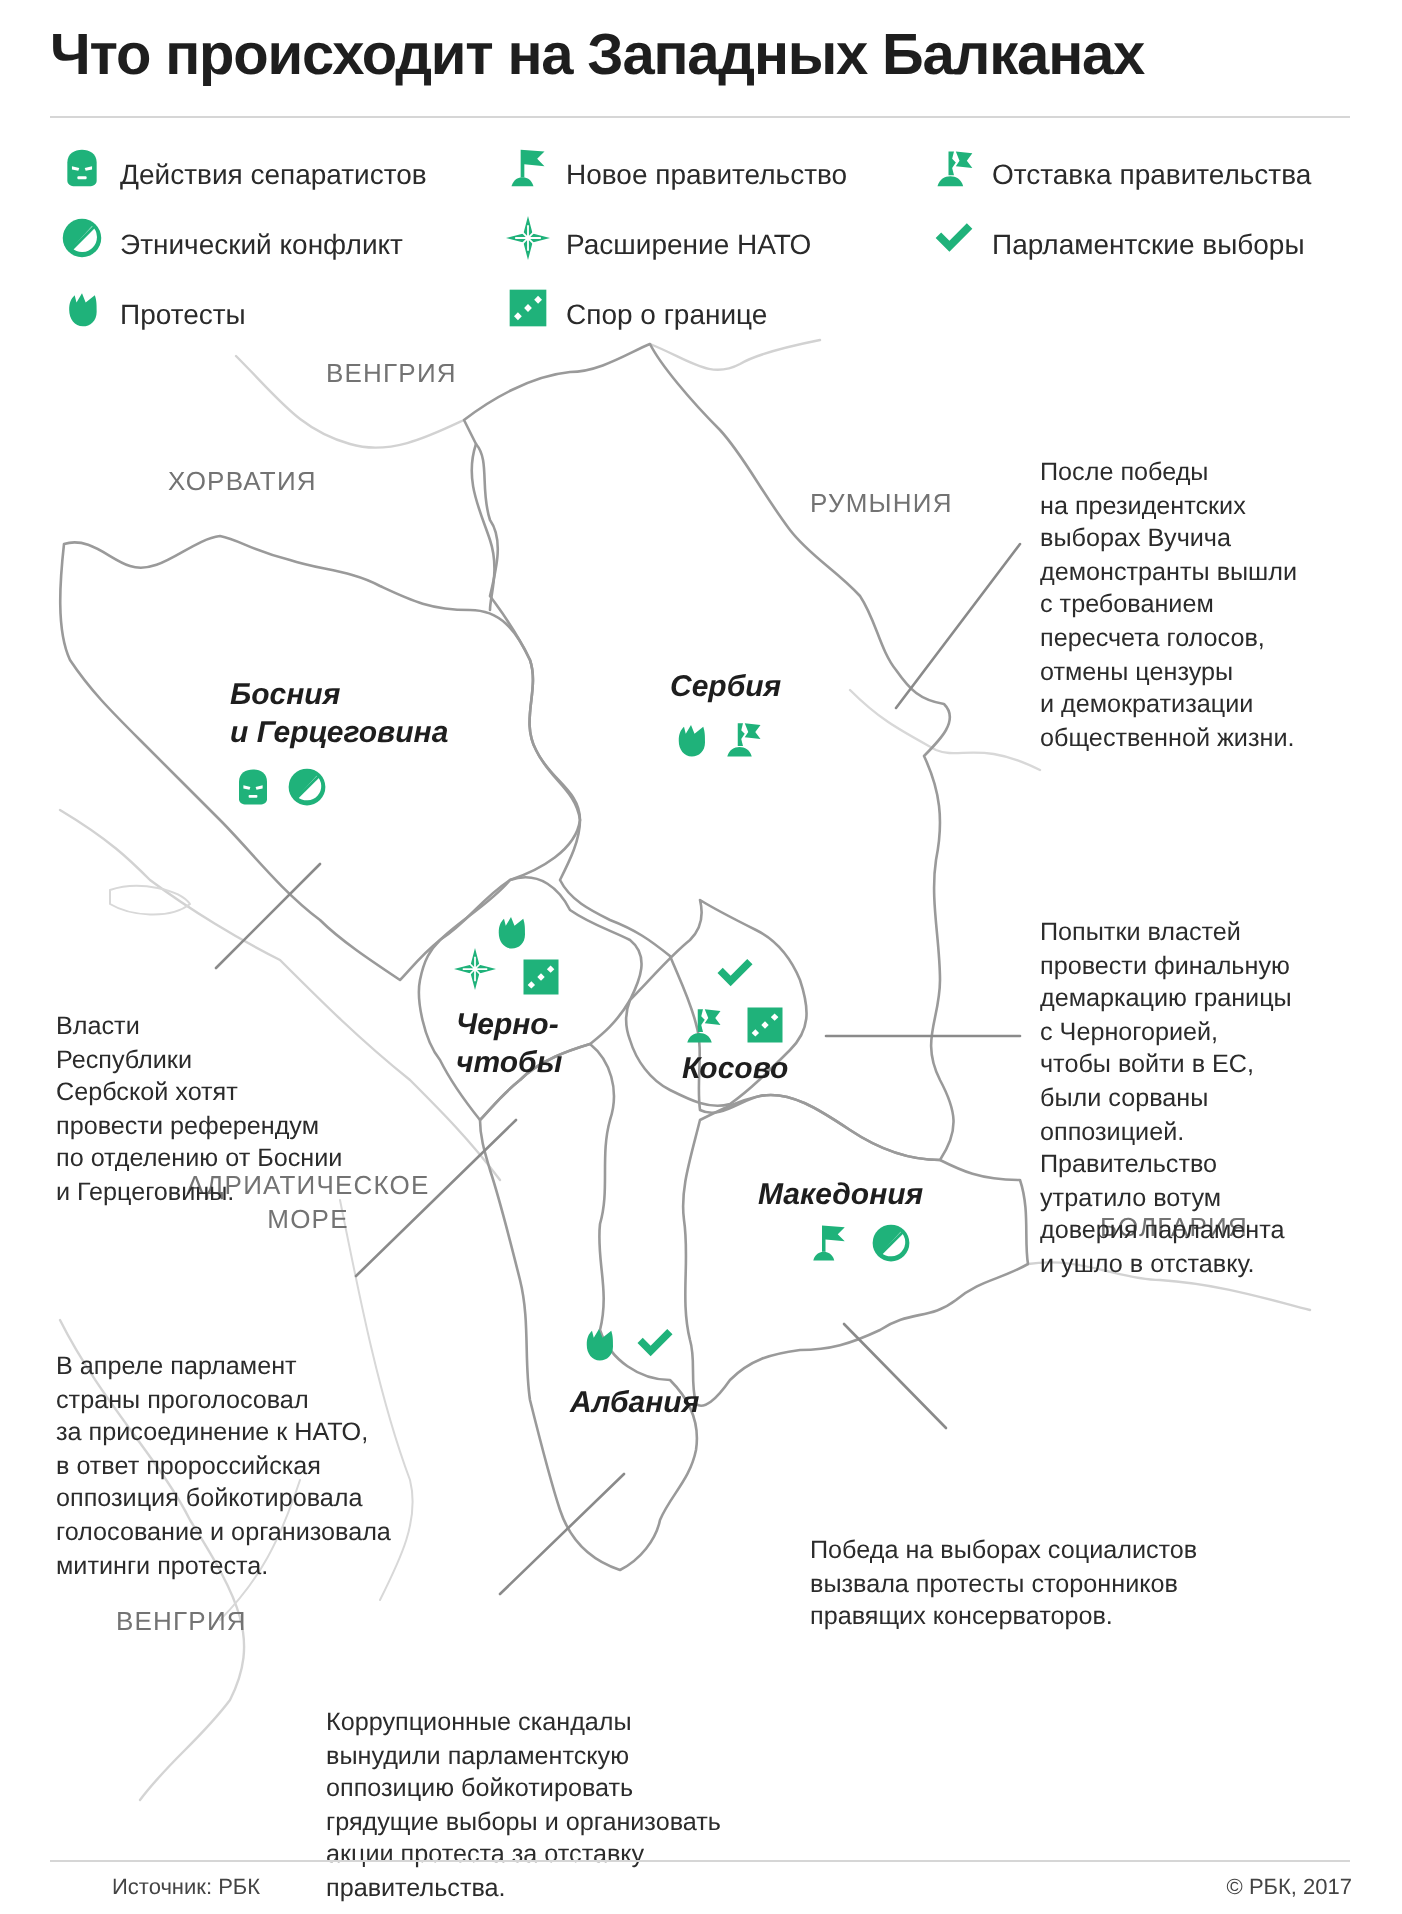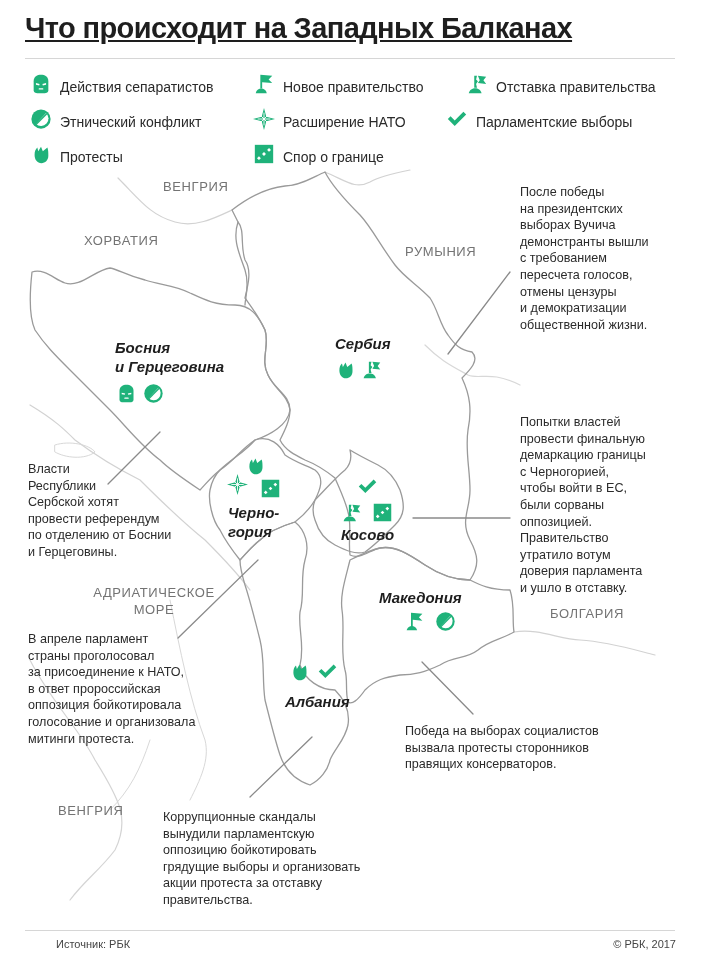--- a/index.html
+++ b/index.html
@@ -6,7 +6,7 @@
   body { width:701px; height:957px; position:relative; overflow:hidden;
          font-family:"Liberation Sans", "DejaVu Sans", sans-serif; color:#222; }
   .title { position:absolute; left:25px; top:12px; font-size:29px; font-weight:700;
-           color:#1e1e1e; letter-spacing:-0.6px; white-space:nowrap;text-decoration:underline; }
+           color:#1e1e1e; letter-spacing:-0.6px; white-space:nowrap; }
   .rule { position:absolute; left:25px; width:650px; height:1px; background:#d6d6d6; }
   .legend-item { position:absolute; display:flex; align-items:flex-end; gap:8px;
                  font-size:14px; color:#2a2a2a; white-space:nowrap; }

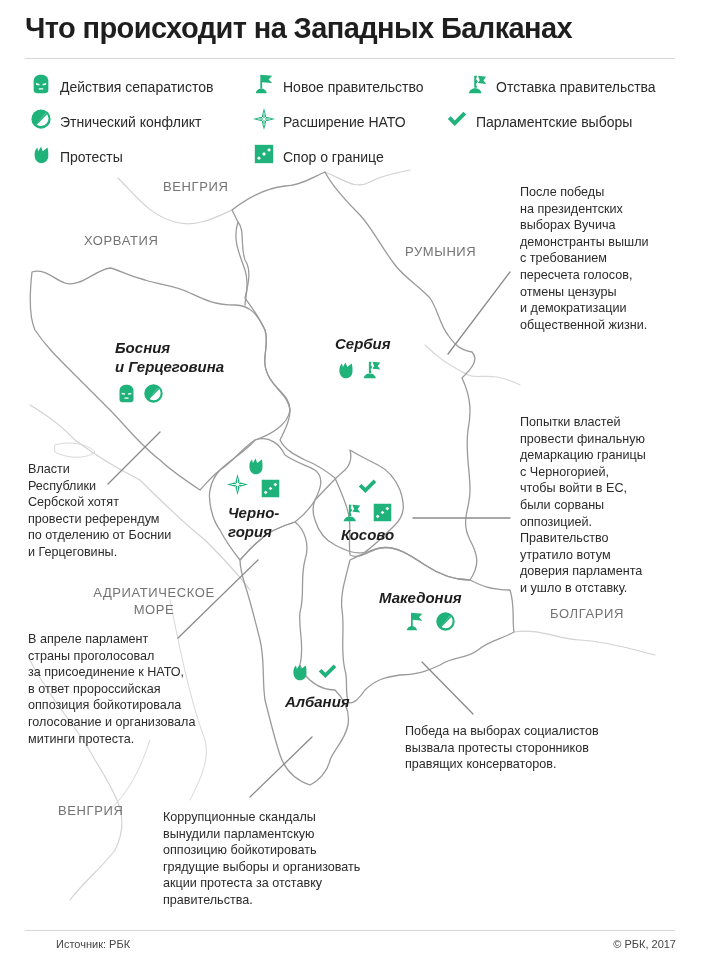--- a/index.html
+++ b/index.html
@@ -128,7 +128,7 @@
       </svg>
     <span>Расширение НАТО</span>
   </div>
-  <div class="legend-item" style="left:446px;top:108px">
+  <div class="legend-item" style="left:466px;top:108px">
     <svg>
         <use href="#i-check"></use>
       </svg>

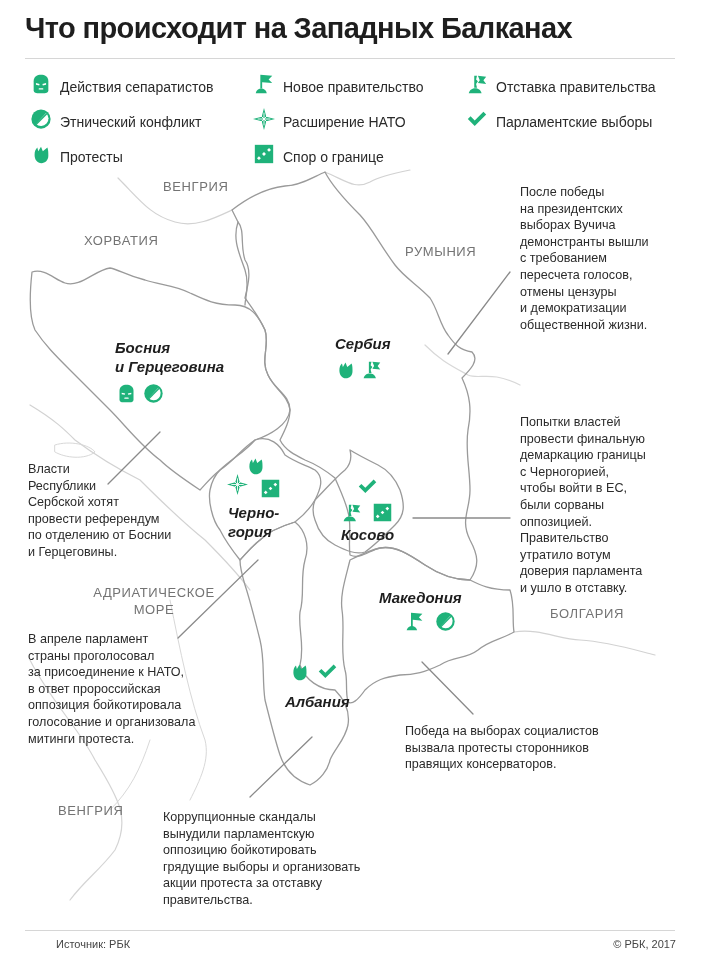--- a/index.html
+++ b/index.html
@@ -17,7 +17,7 @@
   .region-name { position:absolute; font-size:15px; font-weight:700; color:#1e1e1e;
                  line-height:19px; white-space:nowrap;font-style:italic; }
   .icon { position:absolute; width:21px; height:21px; }
-  .note { position:absolute; font-size:12.6px; line-height:16.6px; color:#2b2b2b; white-space:pre-line; }
+  .note { position:absolute; font-size:12.6px; line-height:16.6px; color:#2b2b2b; white-space:pre-line;margin-top:44px; }
   .footer-text { position:absolute; font-size:11px; color:#444; top:938px;padding-left:31px; }
 </style>
 </head>

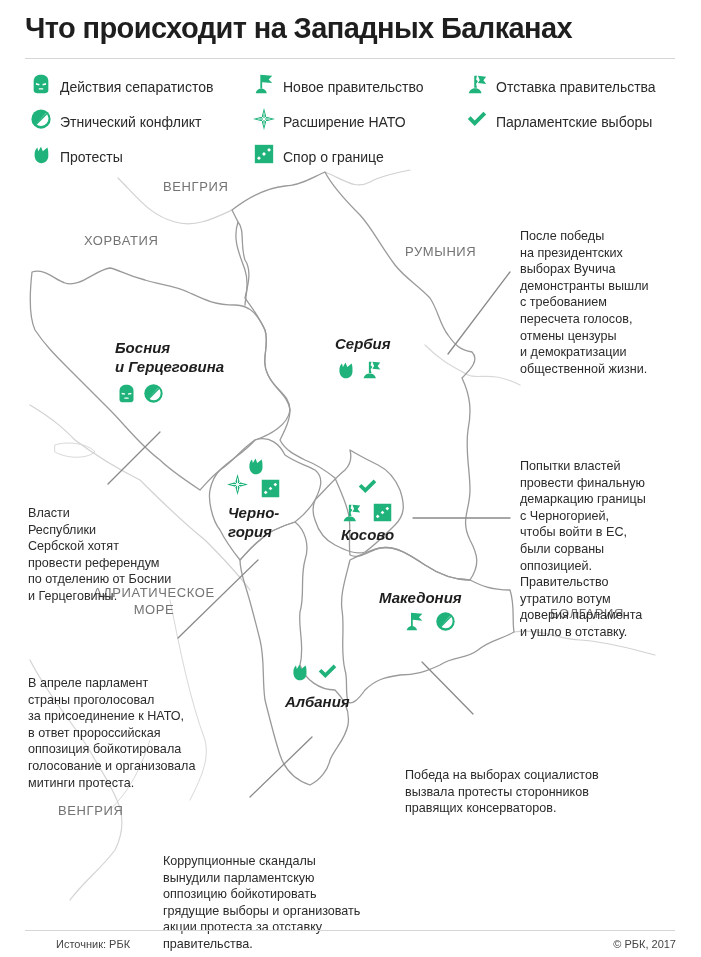--- a/index.html
+++ b/index.html
@@ -188,7 +188,7 @@
   </svg>
 <div class="region-name" style="left:228px;top:503px">
   <div>Черно-</div>
-  <div>гория</div>
+  <div>чтобы</div>
 </div>
 
 <svg class="icon" style="left:357px;top:476px">

